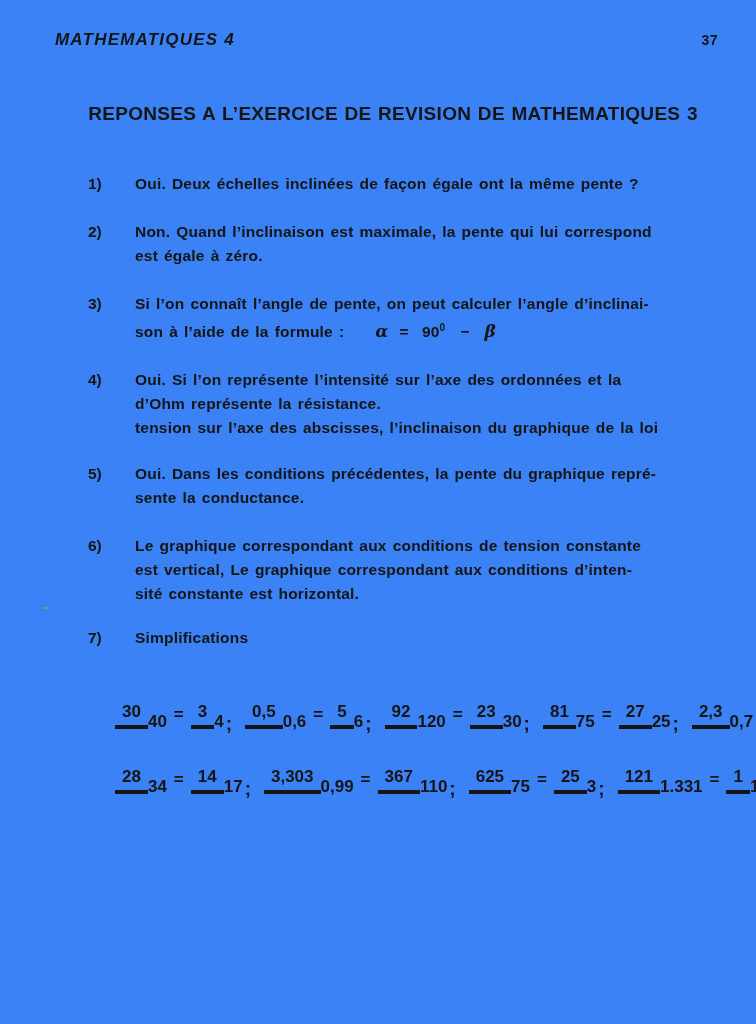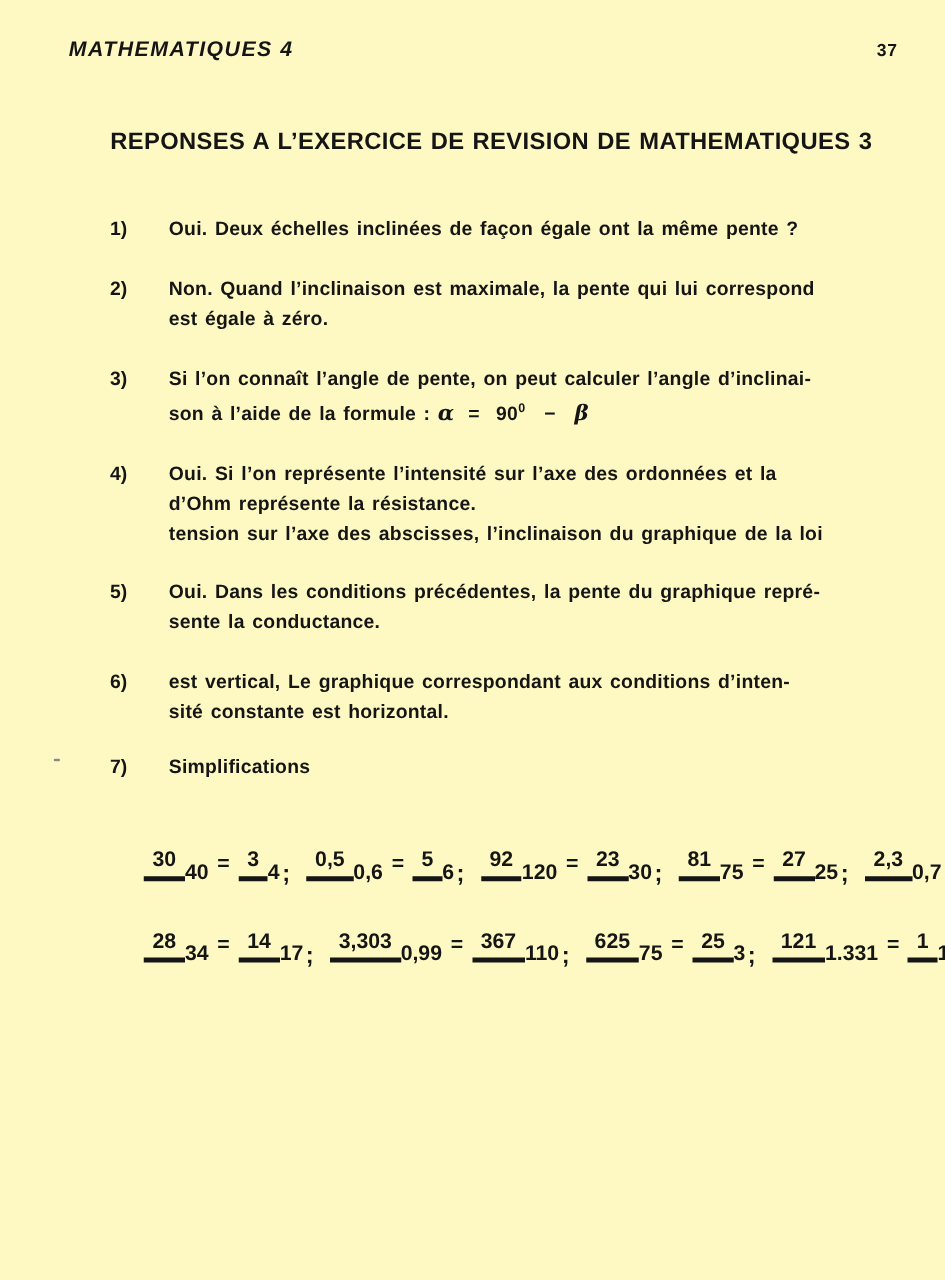--- a/index.html
+++ b/index.html
@@ -8,7 +8,7 @@
     position: relative;
     width: 756px;
     height: 1024px;
-    background: #fef9c3;
+    background: #3b82f6;
     font-family: "Liberation Sans", sans-serif;
     font-weight: bold;
     color: #151515;

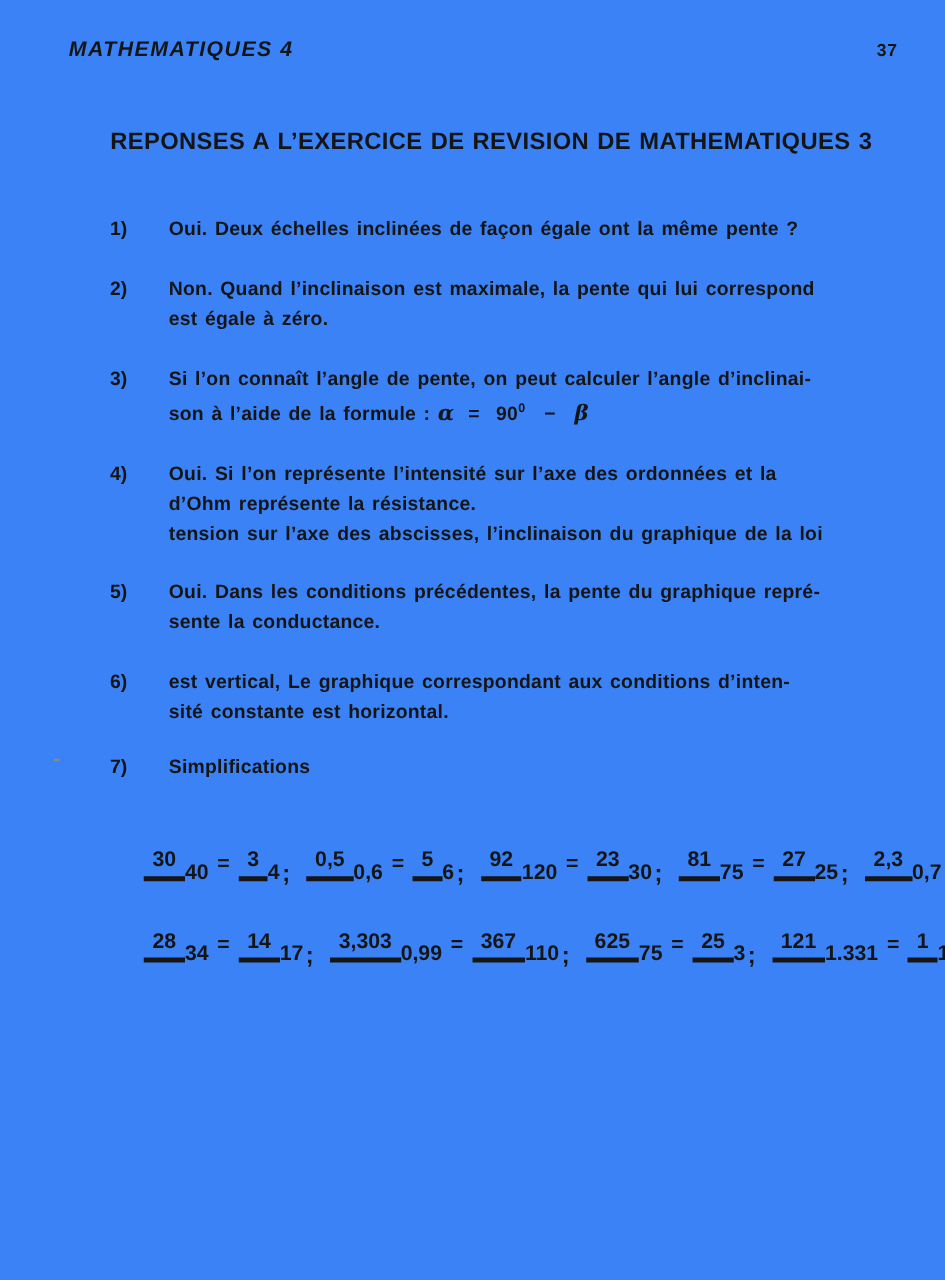--- a/index.html
+++ b/index.html
@@ -67,7 +67,7 @@
     white-space: nowrap;
   }
   
-  .formula { margin-left: 0; white-space: nowrap; }
+  .formula { margin-left: 25px; white-space: nowrap; }
   .greek {
     font-family: "DejaVu Serif", serif;
     font-style: italic;

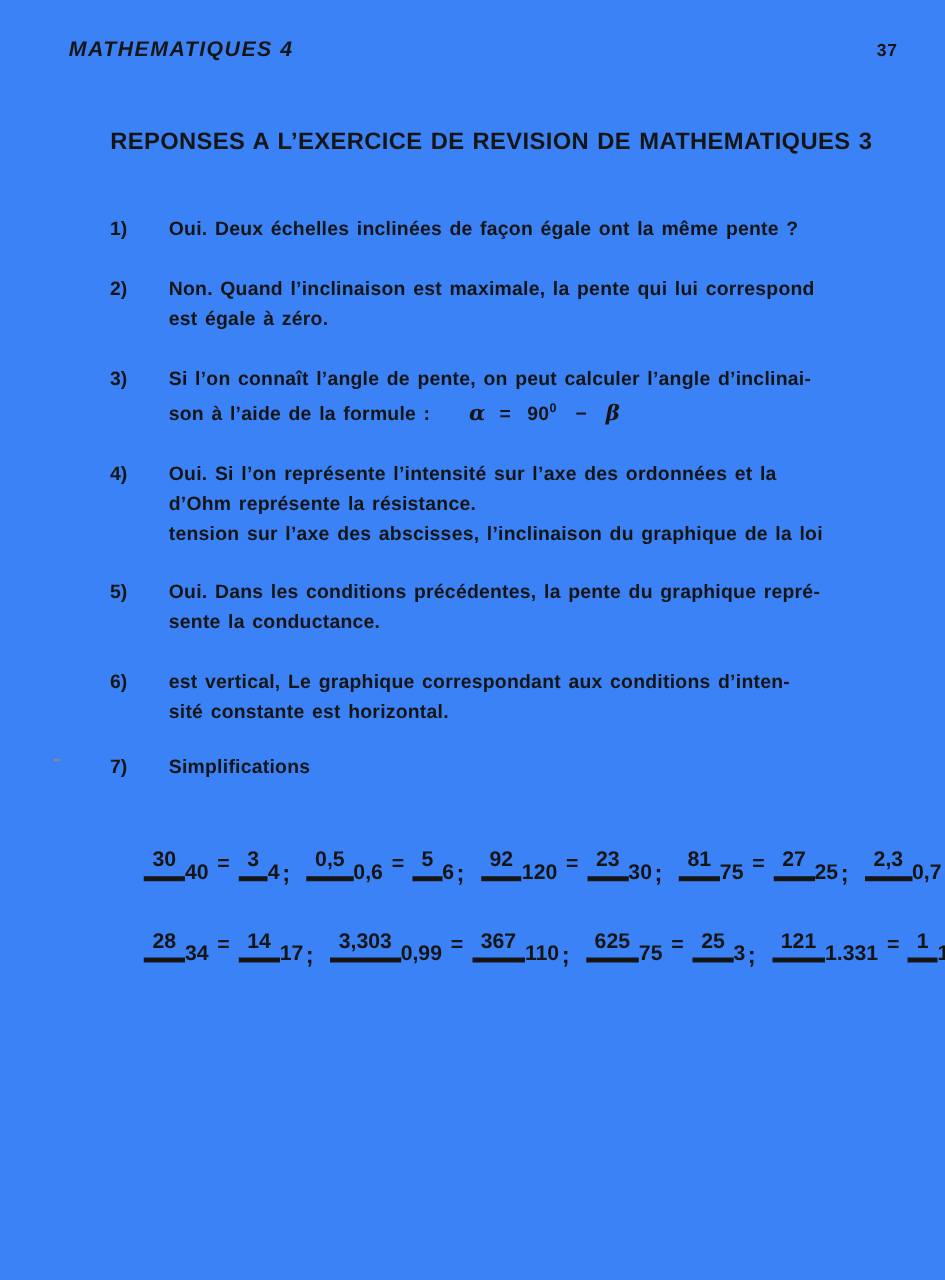--- a/index.html
+++ b/index.html
@@ -179,6 +179,7 @@
     <div class="answer-item m20">
       <div class="item-num">6)</div>
       <div class="item-body">
+        <div class="line">Le graphique correspondant aux conditions de tension constante</div>
         <div class="line">est vertical, Le graphique correspondant aux conditions d’inten-</div>
         <div class="line">sité constante est horizontal.</div>
       </div>

